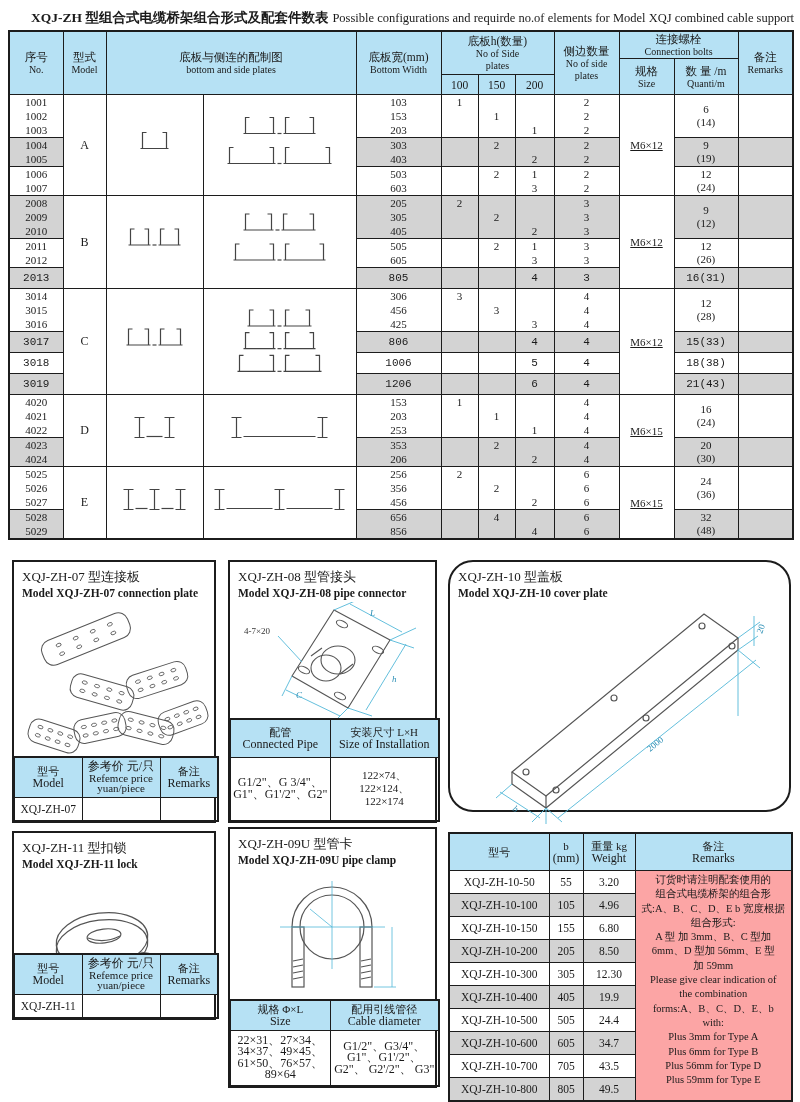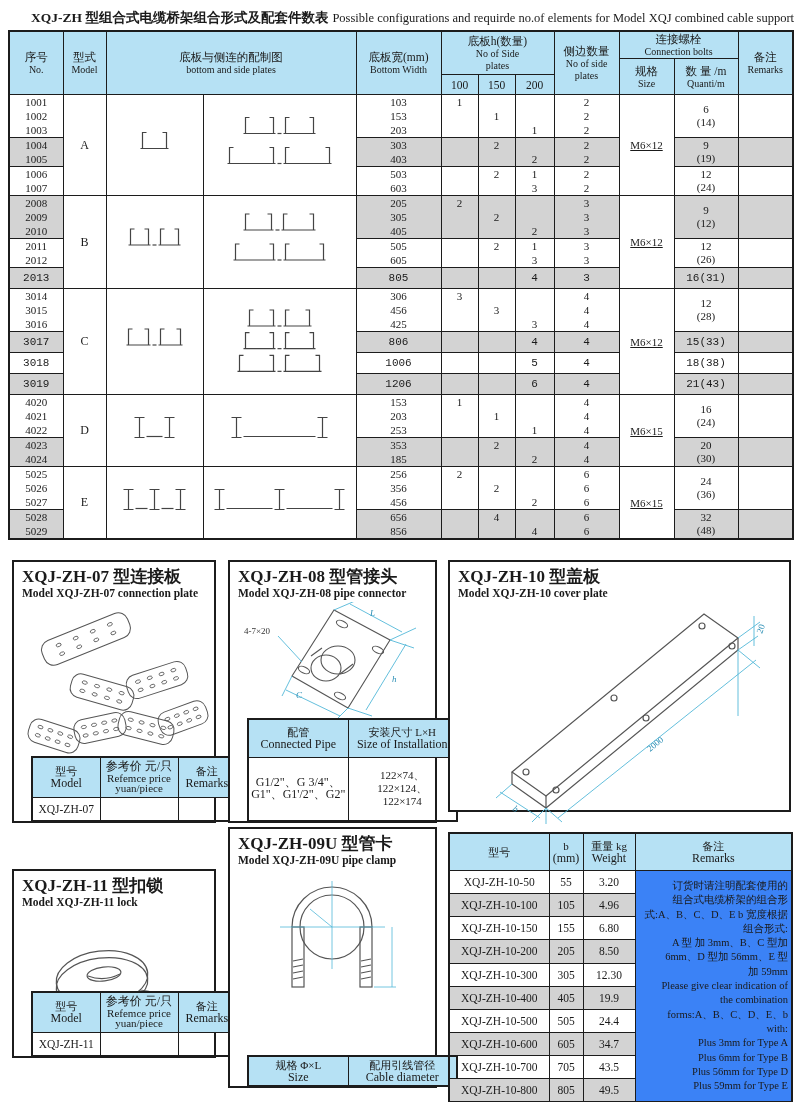--- a/index.html
+++ b/index.html
@@ -542,7 +542,7 @@
         </td>
         <td class="vals shade">
           <div class="ln">353</div>
-          <div class="ln">185</div>
+          <div class="ln">206</div>
         </td>
         <td class="vals shade">
           <div class="ln"></div>

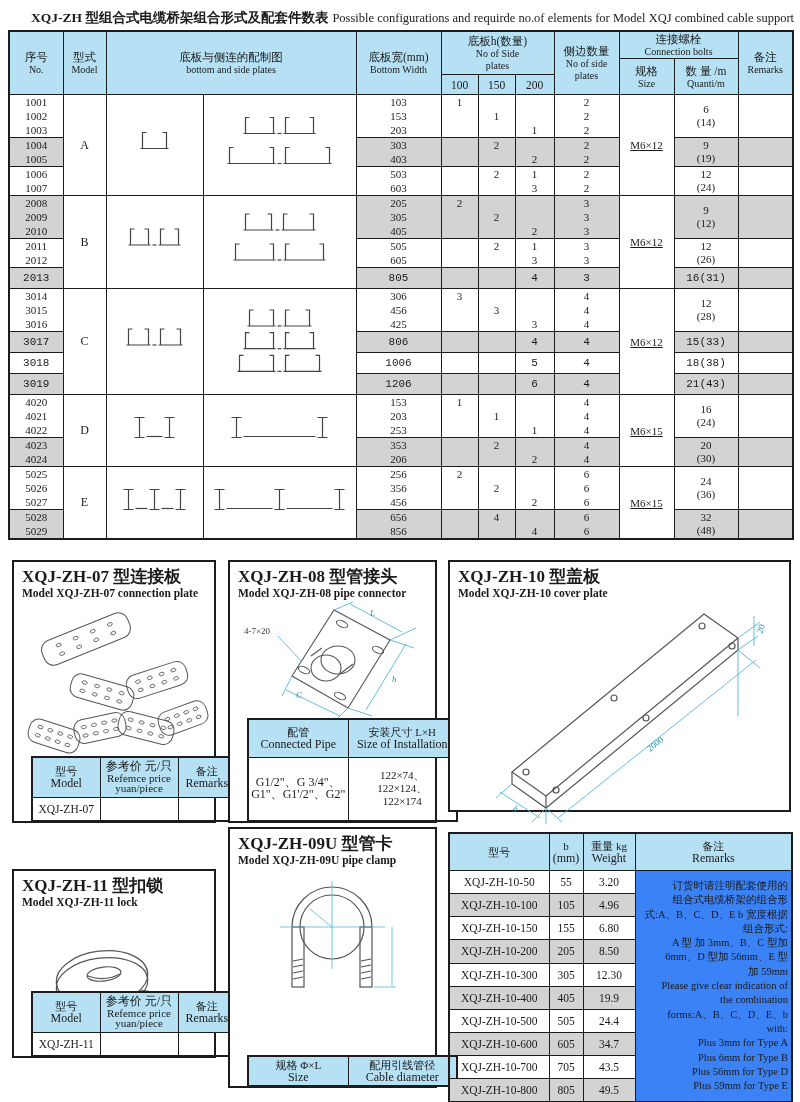--- a/index.html
+++ b/index.html
@@ -34,7 +34,7 @@
   .panel-10{left:448px;top:560px;width:343px;height:252px;}
   .t10wrap{position:absolute;left:448px;top:832px;width:343px;}
   .p-title{padding:6px 8px 0 8px;}
-  .p-title .cnt{font-weight:bold;font-size:17px;line-height:17px;}
+  .p-title .cnt{font-weight:normal;font-size:13px;line-height:17px;}
   .p-title .ent{font-size:11.5px;line-height:16px;font-weight:bold;}
   .p-draw{position:absolute;left:0;}
 

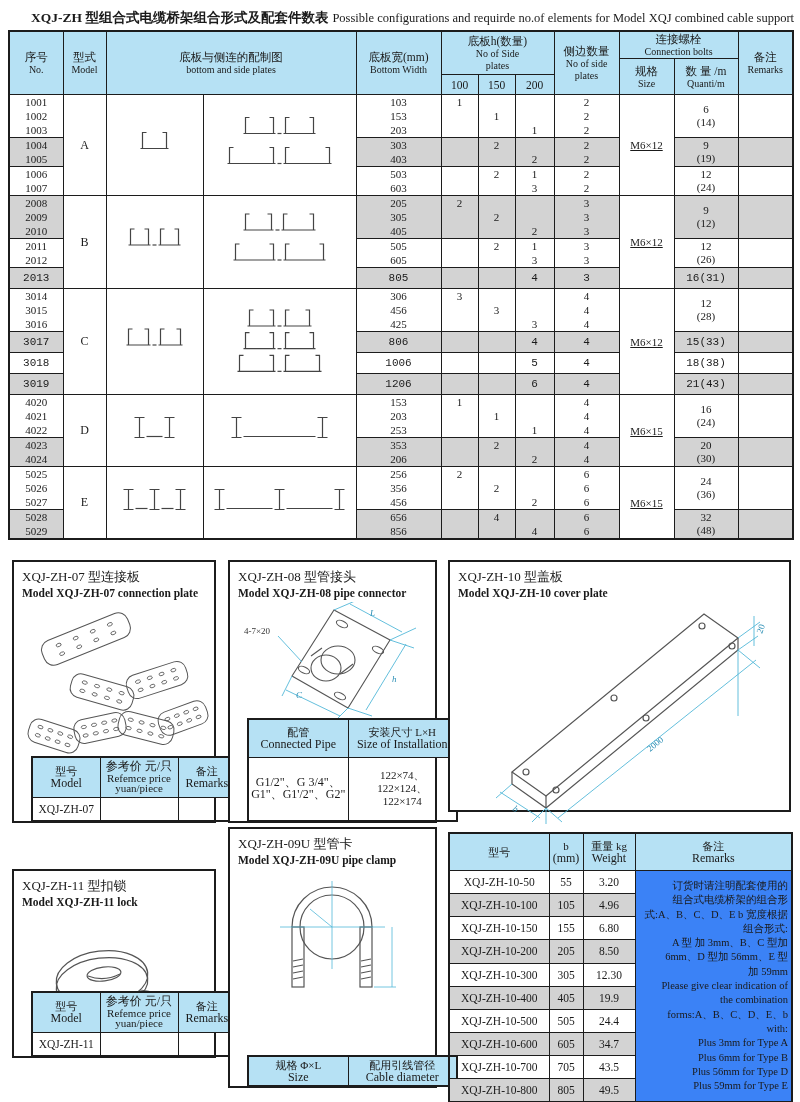--- a/index.html
+++ b/index.html
@@ -31,7 +31,7 @@
   .panel-11{left:12px;top:869px;width:204px;height:189px;}
   .panel-08{left:228px;top:560px;width:209px;height:263px;}
   .panel-09u{left:228px;top:827px;width:209px;height:261px;}
-  .panel-10{left:448px;top:560px;width:343px;height:252px;}
+  .panel-10{left:448px;top:560px;width:343px;height:252px;border-radius:25px;}
   .t10wrap{position:absolute;left:448px;top:832px;width:343px;}
   .p-title{padding:6px 8px 0 8px;}
   .p-title .cnt{font-weight:normal;font-size:13px;line-height:17px;}

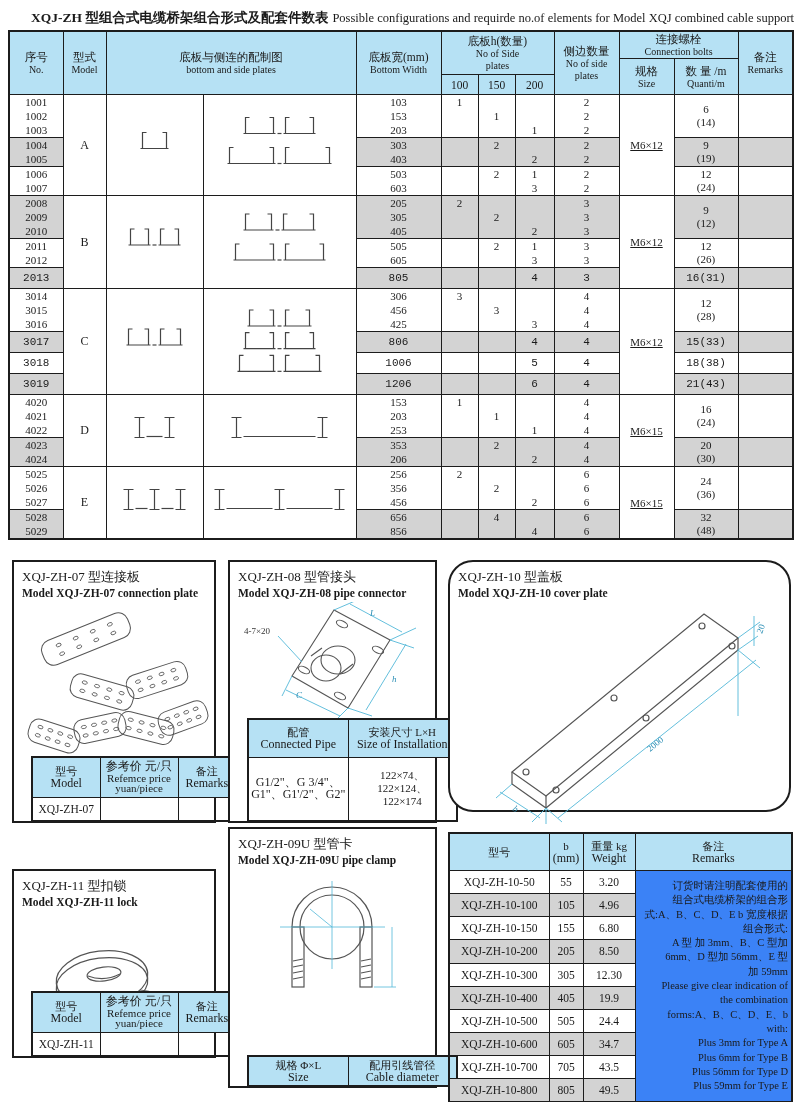--- a/index.html
+++ b/index.html
@@ -39,7 +39,7 @@
   .p-draw{position:absolute;left:0;}
 
   table.ptab{position:absolute;left:-1px;bottom:-1px;border-collapse:collapse;table-layout:fixed;
-             border:2px solid #1c1c1c;margin-left:18px;}
+             border:2px solid #1c1c1c;}
   table.ptab th,table.ptab td{border:1px solid #1c1c1c;padding:0 1px;text-align:center;vertical-align:middle;}
   table.ptab th{background:#b6e1f4;font-weight:normal;}
   .s10{font-size:12px;line-height:11.5px;} .s9{font-size:11px;line-height:10.5px;}

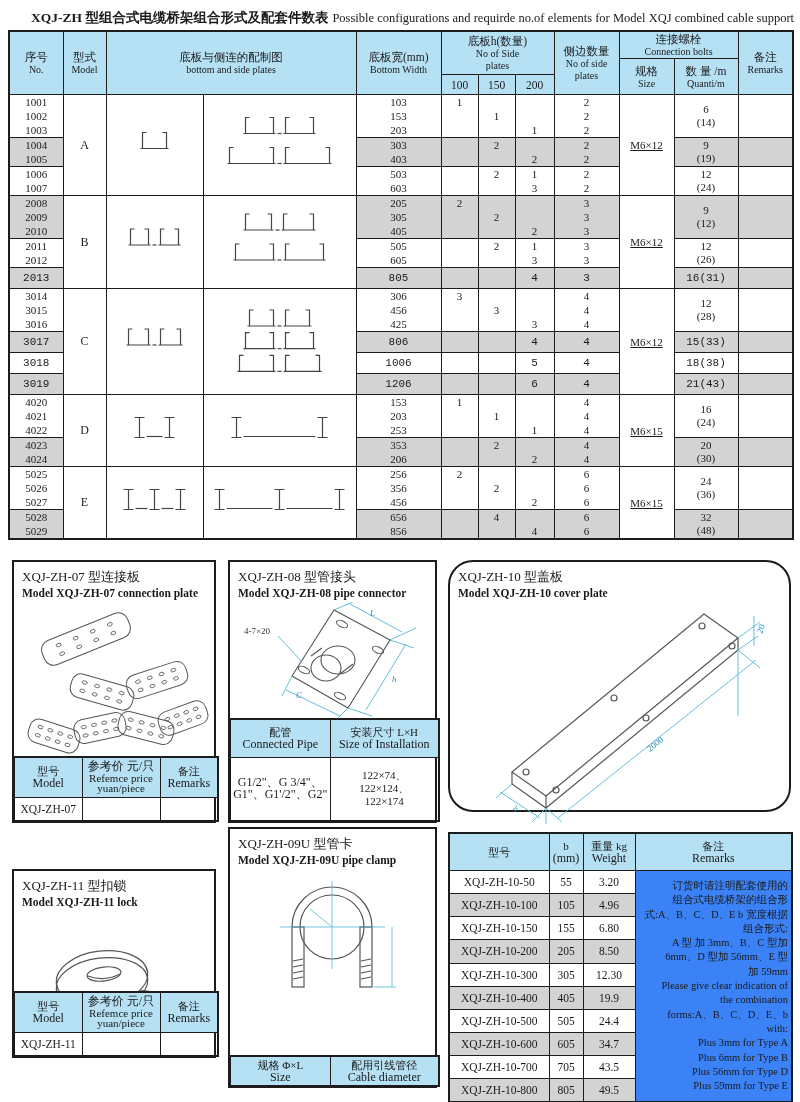--- a/index.html
+++ b/index.html
@@ -28,7 +28,7 @@
   
   .panel{position:absolute;border:2px solid #1c1c1c;background:#fff;box-sizing:border-box;}
   .panel-07{left:12px;top:560px;width:204px;height:263px;}
-  .panel-11{left:12px;top:869px;width:204px;height:189px;}
+  .panel-11{left:12px;top:831px;width:204px;height:189px;}
   .panel-08{left:228px;top:560px;width:209px;height:263px;}
   .panel-09u{left:228px;top:827px;width:209px;height:261px;}
   .panel-10{left:448px;top:560px;width:343px;height:252px;border-radius:25px;}

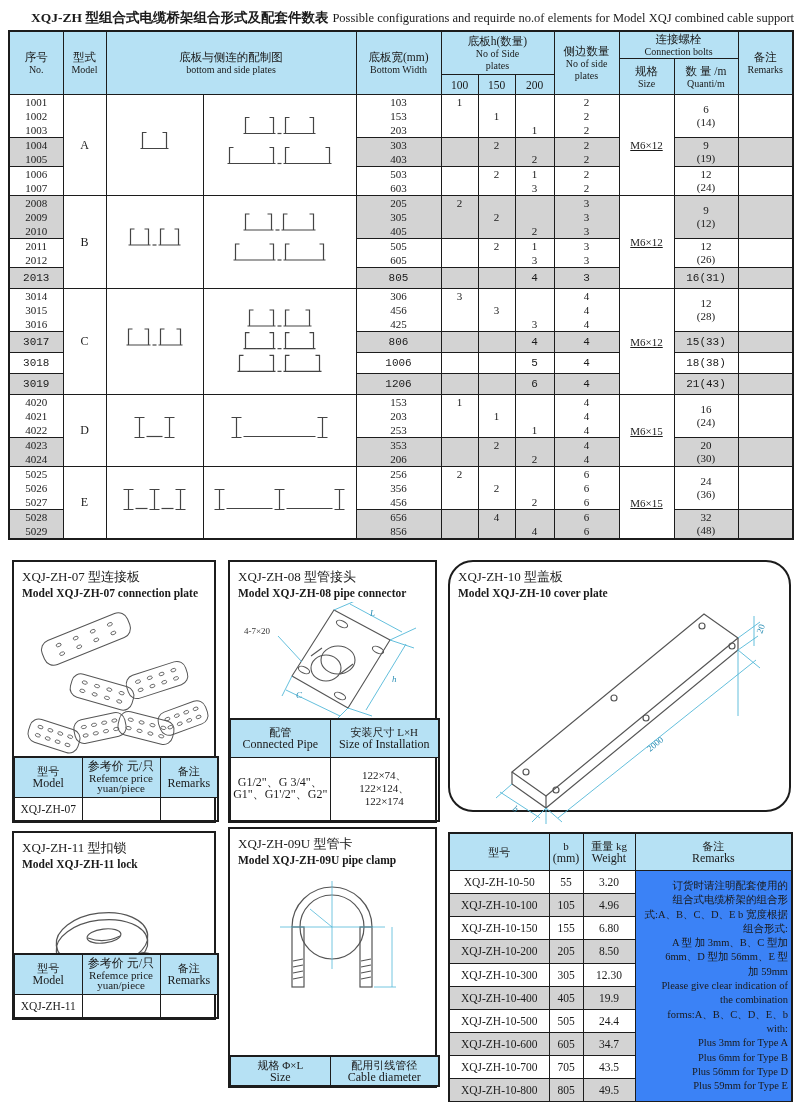--- a/index.html
+++ b/index.html
@@ -51,7 +51,7 @@
   table.t10 th,table.t10 td{border:1px solid #1c1c1c;padding:0;text-align:center;vertical-align:middle;}
   table.t10 th{background:#b6e1f4;font-weight:normal;height:36px;}
   table.t10 td{height:22px;font-size:11.5px;}
-  table.t10 td.rem{text-align:right;vertical-align:top;padding:8px 3px;background:#3b82f6;}
+  table.t10 td.rem{text-align:center;vertical-align:top;padding:2px 3px;background:#fca5a5;}
   table.t10 td.rem .rl{font-size:10.5px;line-height:14.3px;white-space:nowrap;}
   svg text{font-family:"Liberation Serif","DejaVu Serif",serif;}
   .dimtxt{fill:#2d8fb5;font-size:9px;}

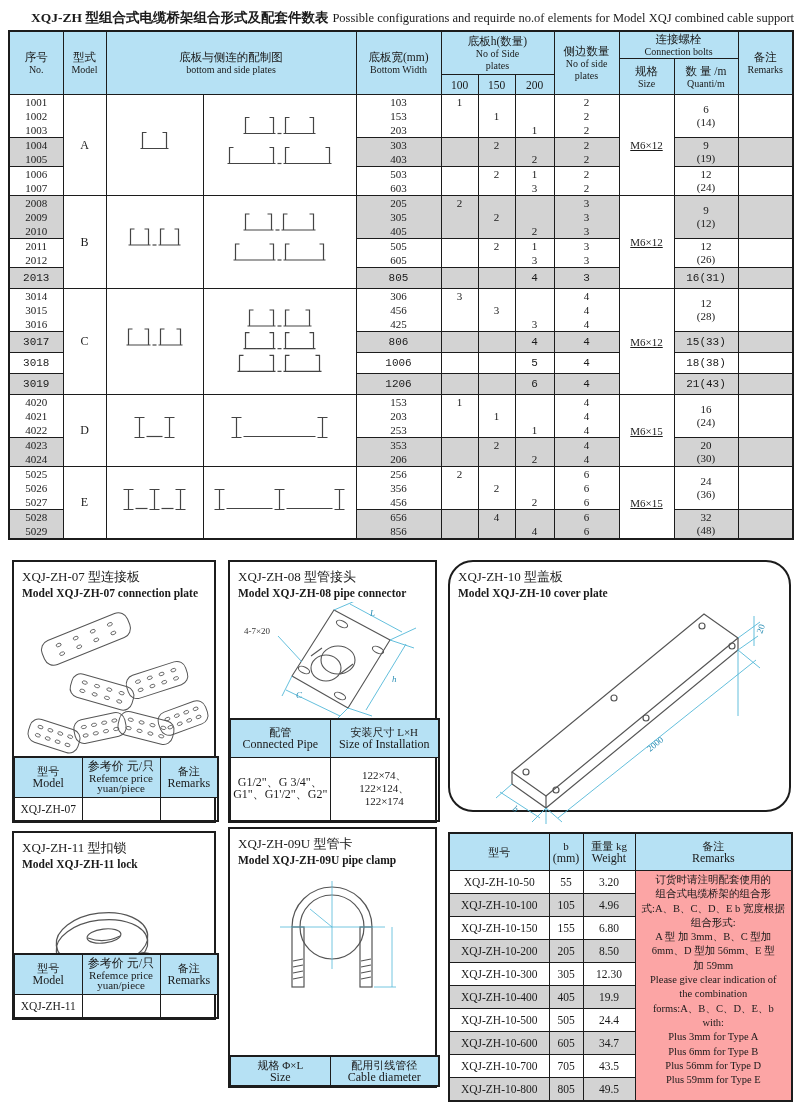--- a/index.html
+++ b/index.html
@@ -911,6 +911,19 @@
         <div class="s10">Cable diameter</div>
           </th>
     </tr>
+    <tr style="height:56px">
+      <td class="s10">
+            <div>22×31、27×34、</div>
+            <div>34×37、49×45、</div>
+            <div>61×50、76×57、</div>
+            <div>89×64</div>
+          </td>
+      <td class="s10">
+            <div>G1/2"、G3/4"、</div>
+            <div>G1"、G1'/2"、</div>
+            <div>G2"、 G2'/2"、 G3"</div>
+          </td>
+    </tr>
   </tbody>
     </table>
 </div>

